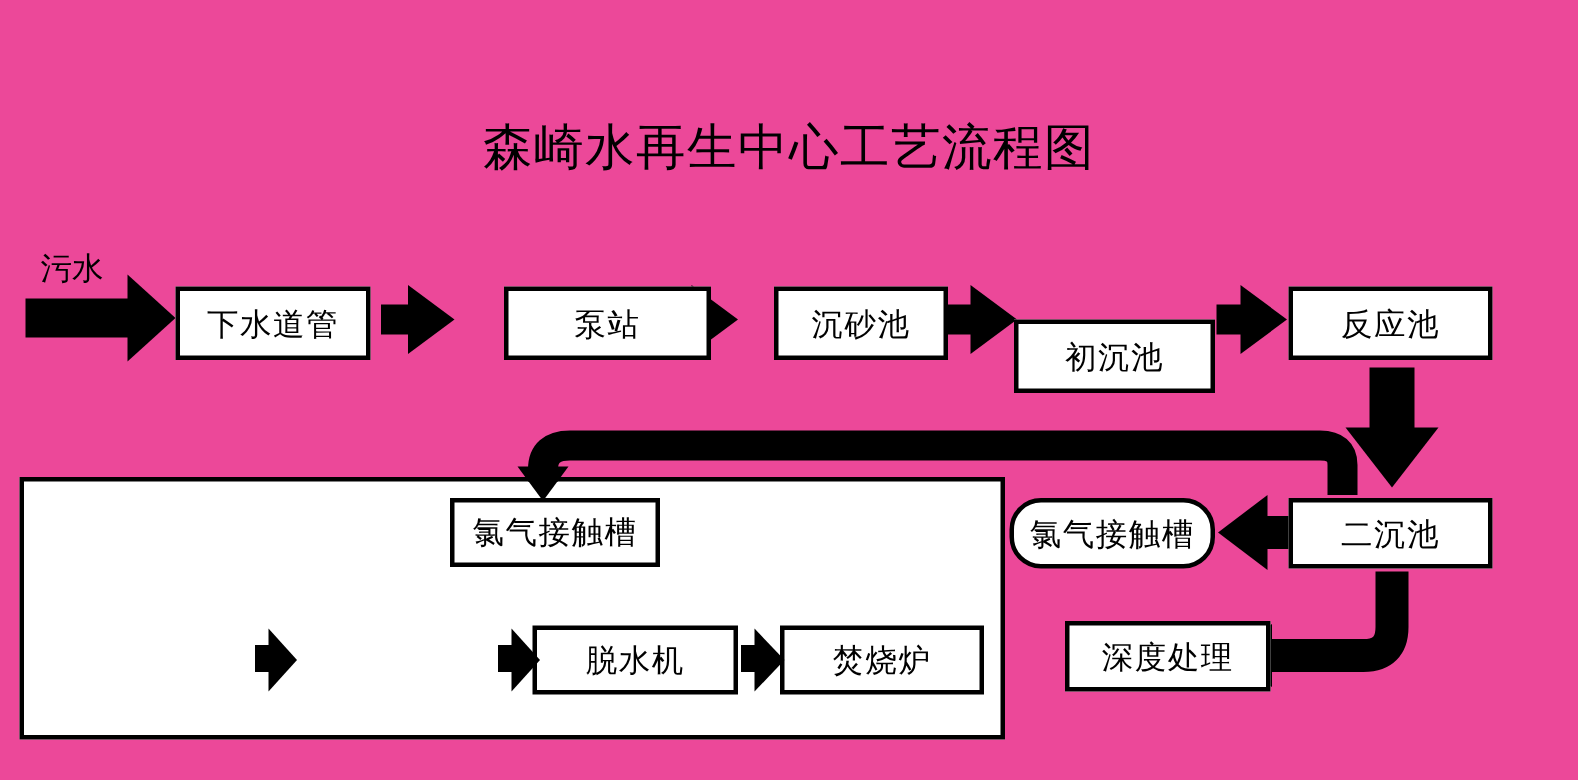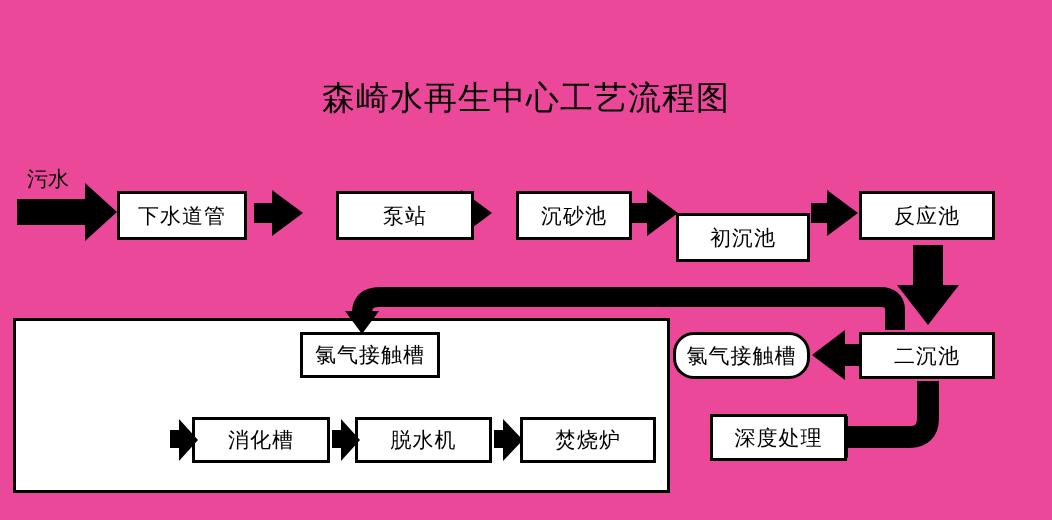--- a/index.html
+++ b/index.html
@@ -161,9 +161,6 @@
   </div>
 
 
-  <div class="node" style="left:192px; top:417px; width:138px; height:46px;">
-    <span>消化槽</span>
-  </div>
 
   <div class="node" style="left:355px; top:417px; width:137px; height:46px;">
     <span>脱水机</span>

